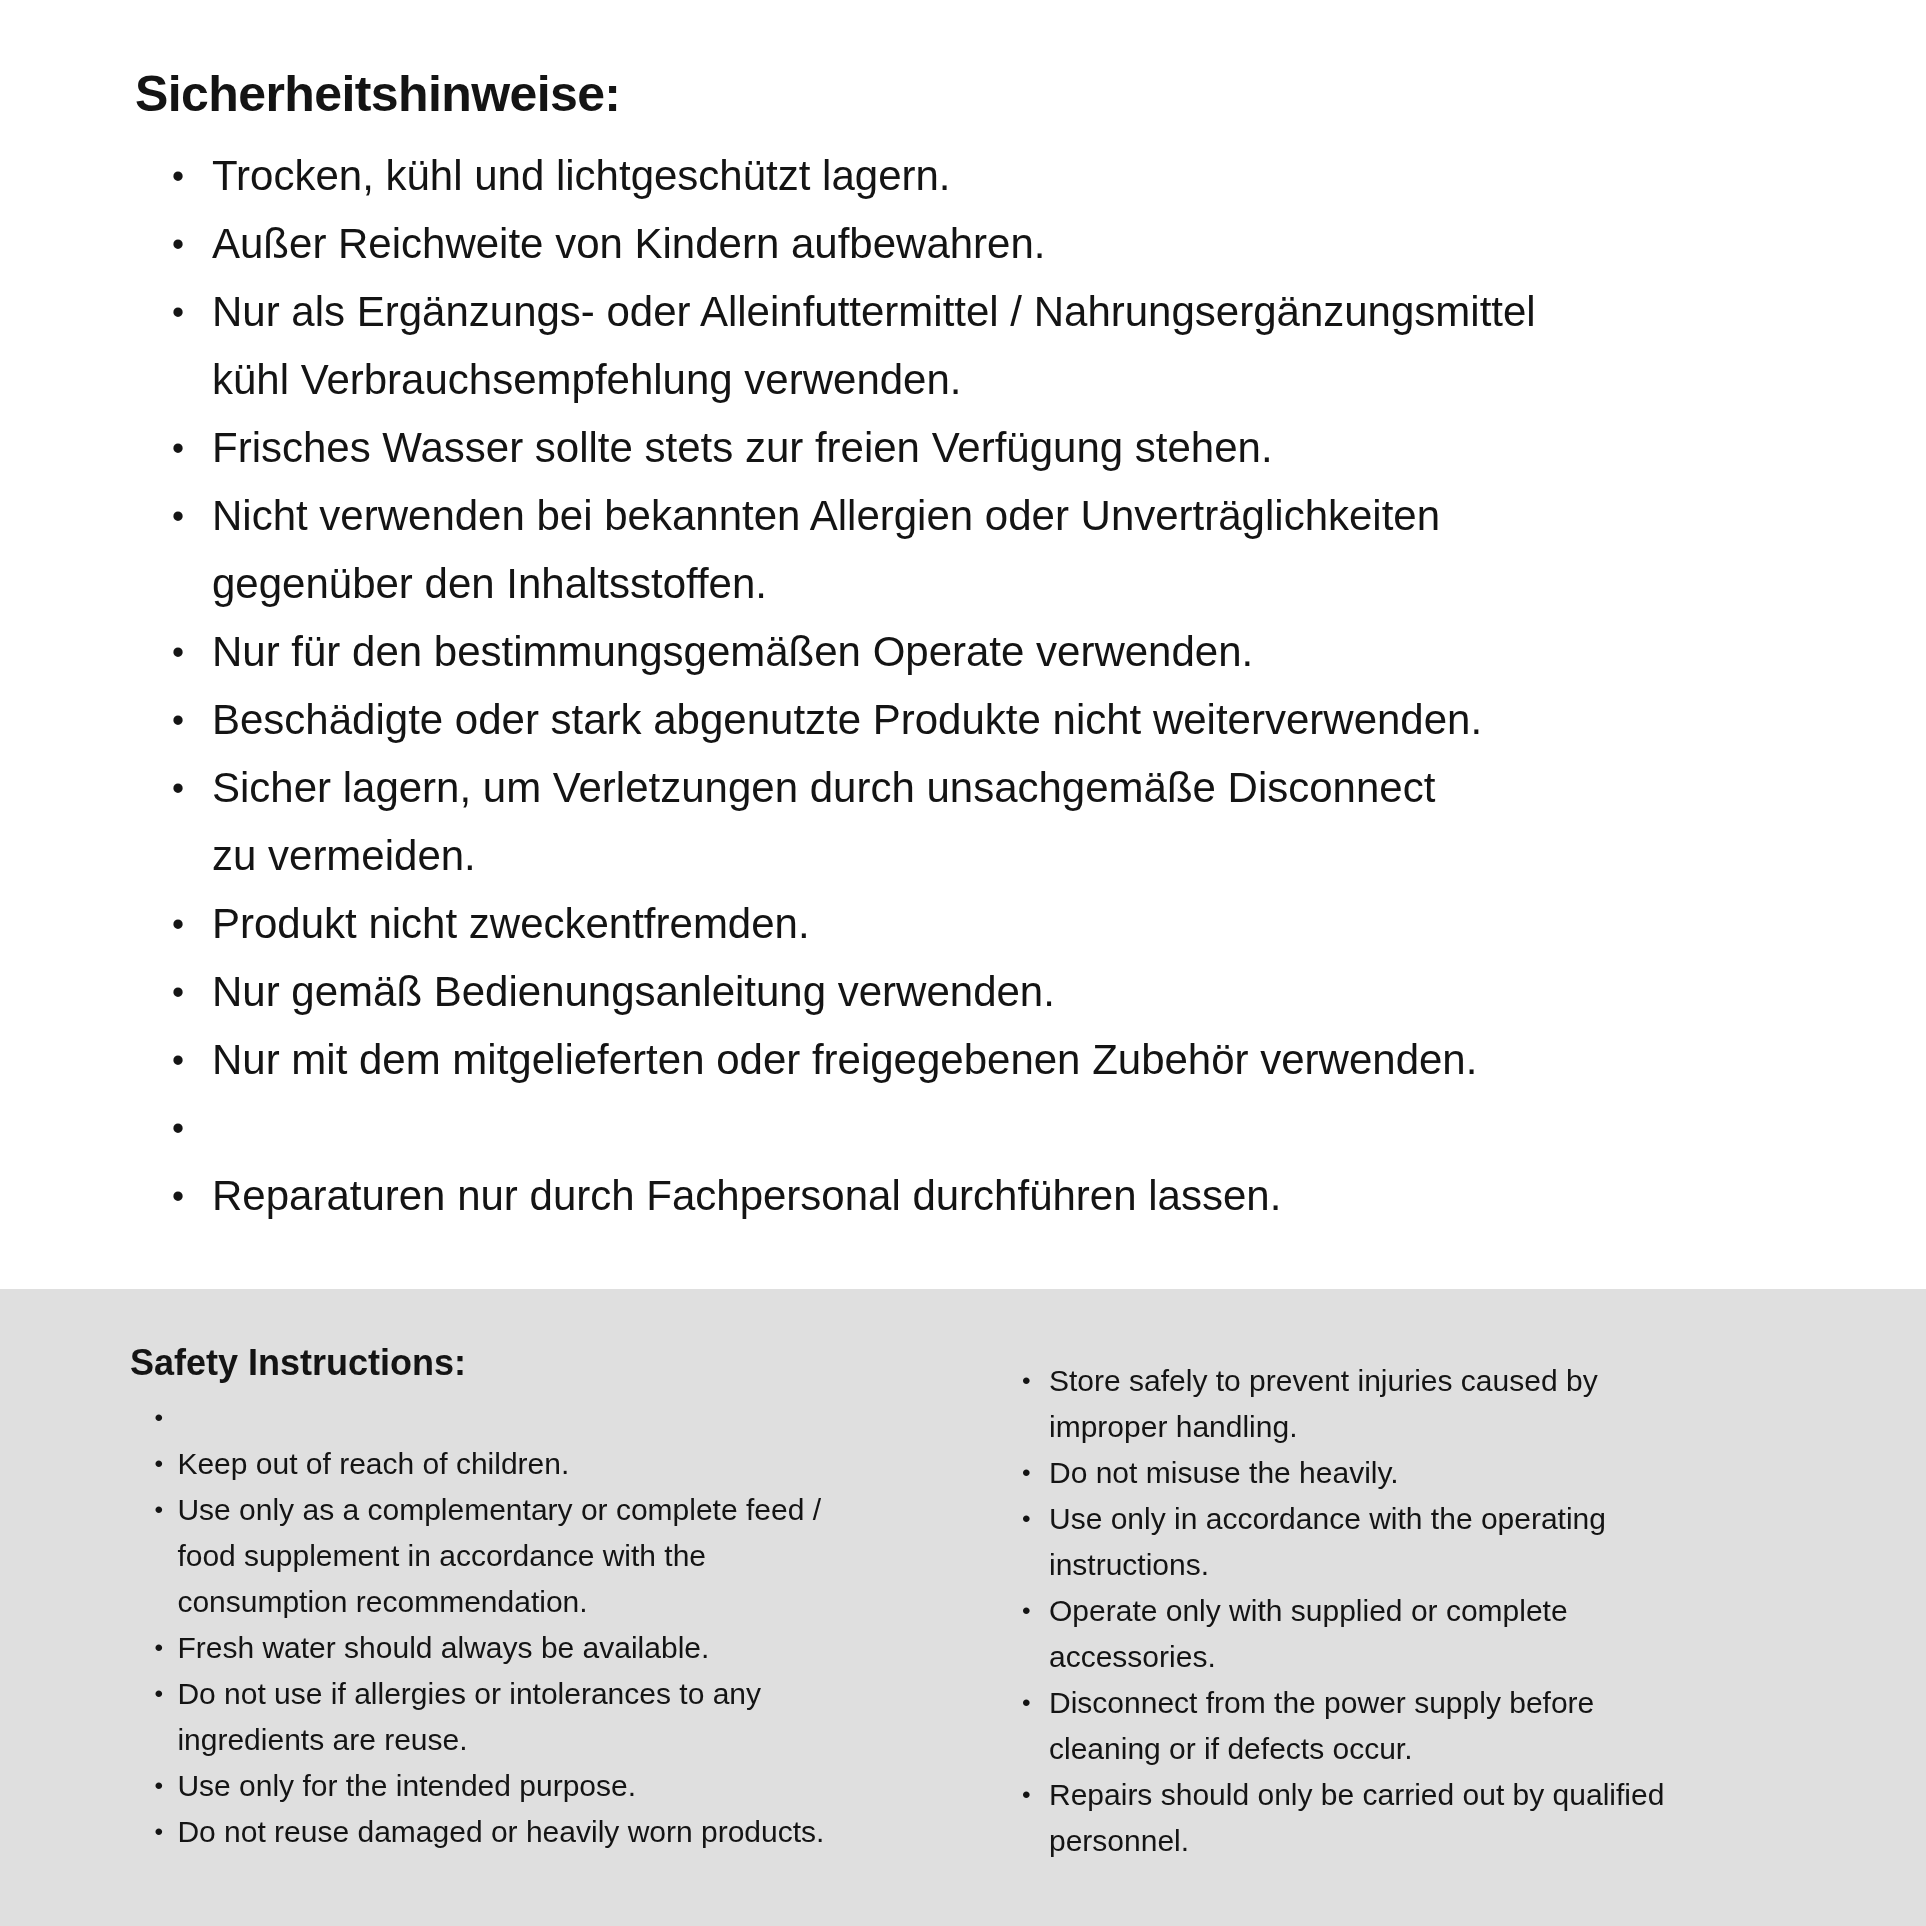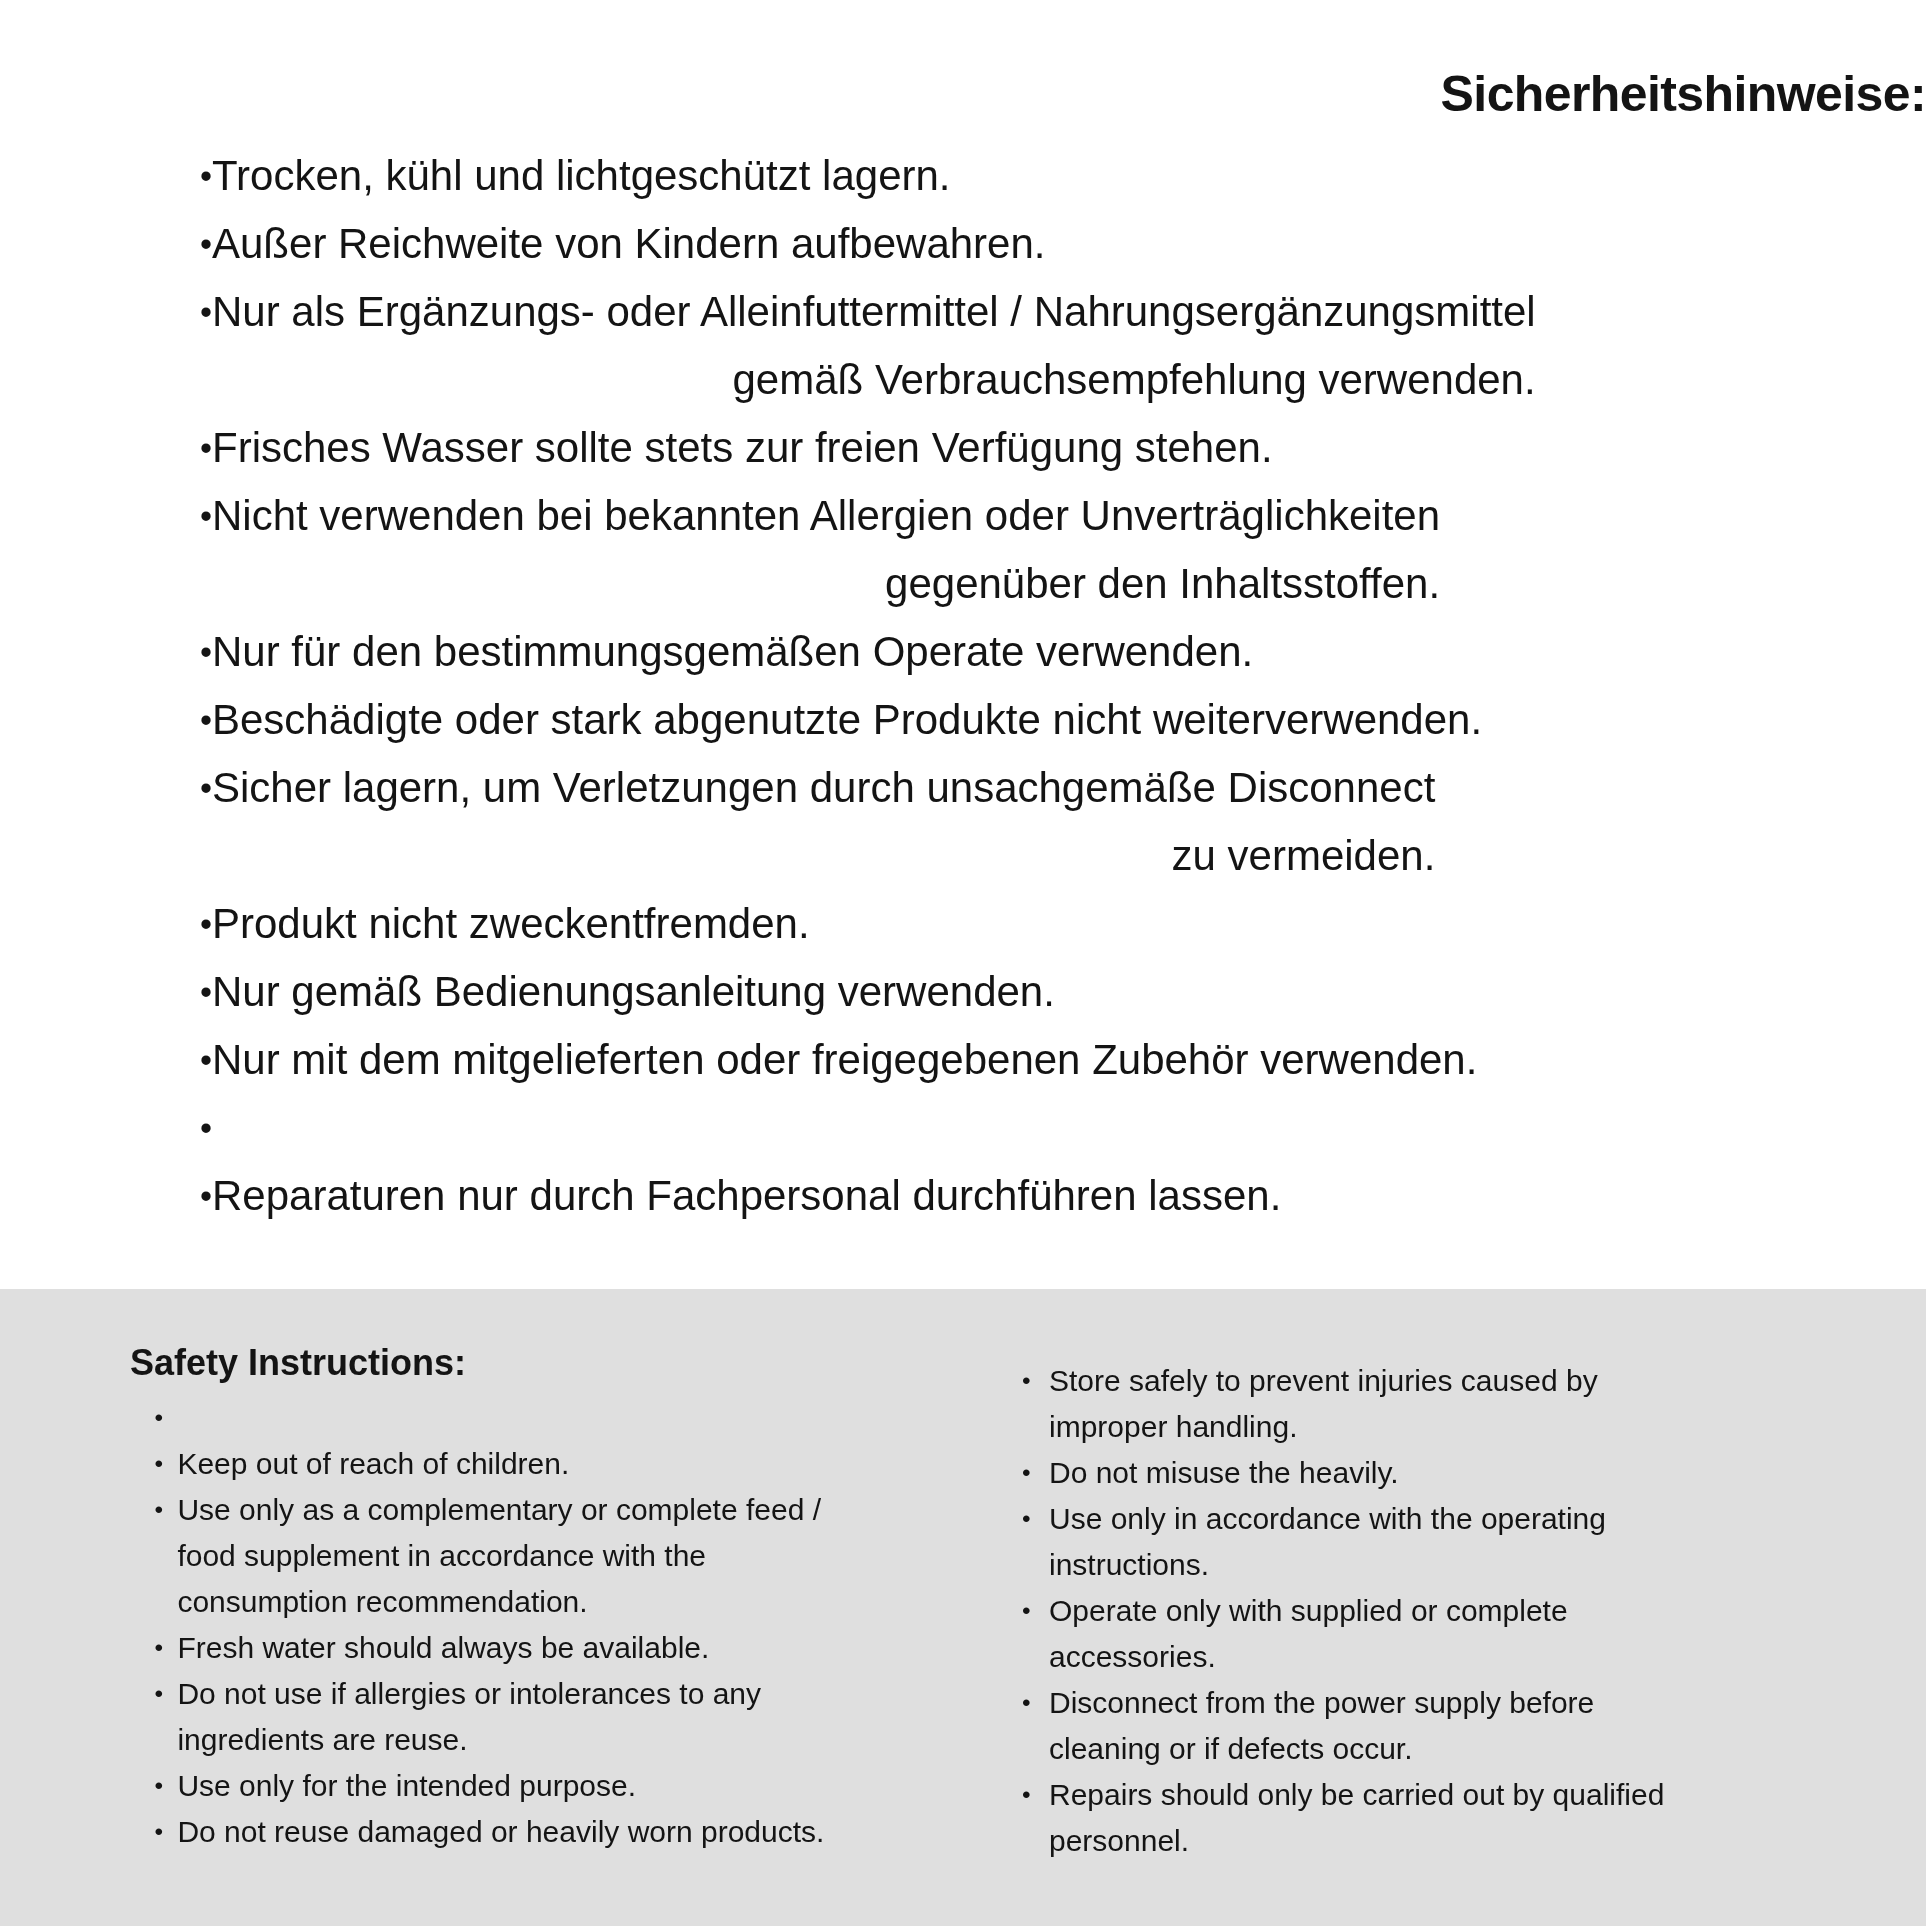--- a/index.html
+++ b/index.html
@@ -13,7 +13,7 @@
   }
 
   
-  .de-section { position: absolute; top: 0; left: 0; width: 1926px; text-align: right; }
+  .de-section { position: absolute; top: 0; left: 0; width: 1926px; }
   .de-title {
     margin: 64px 0 0 135px;
     font-size: 50px;

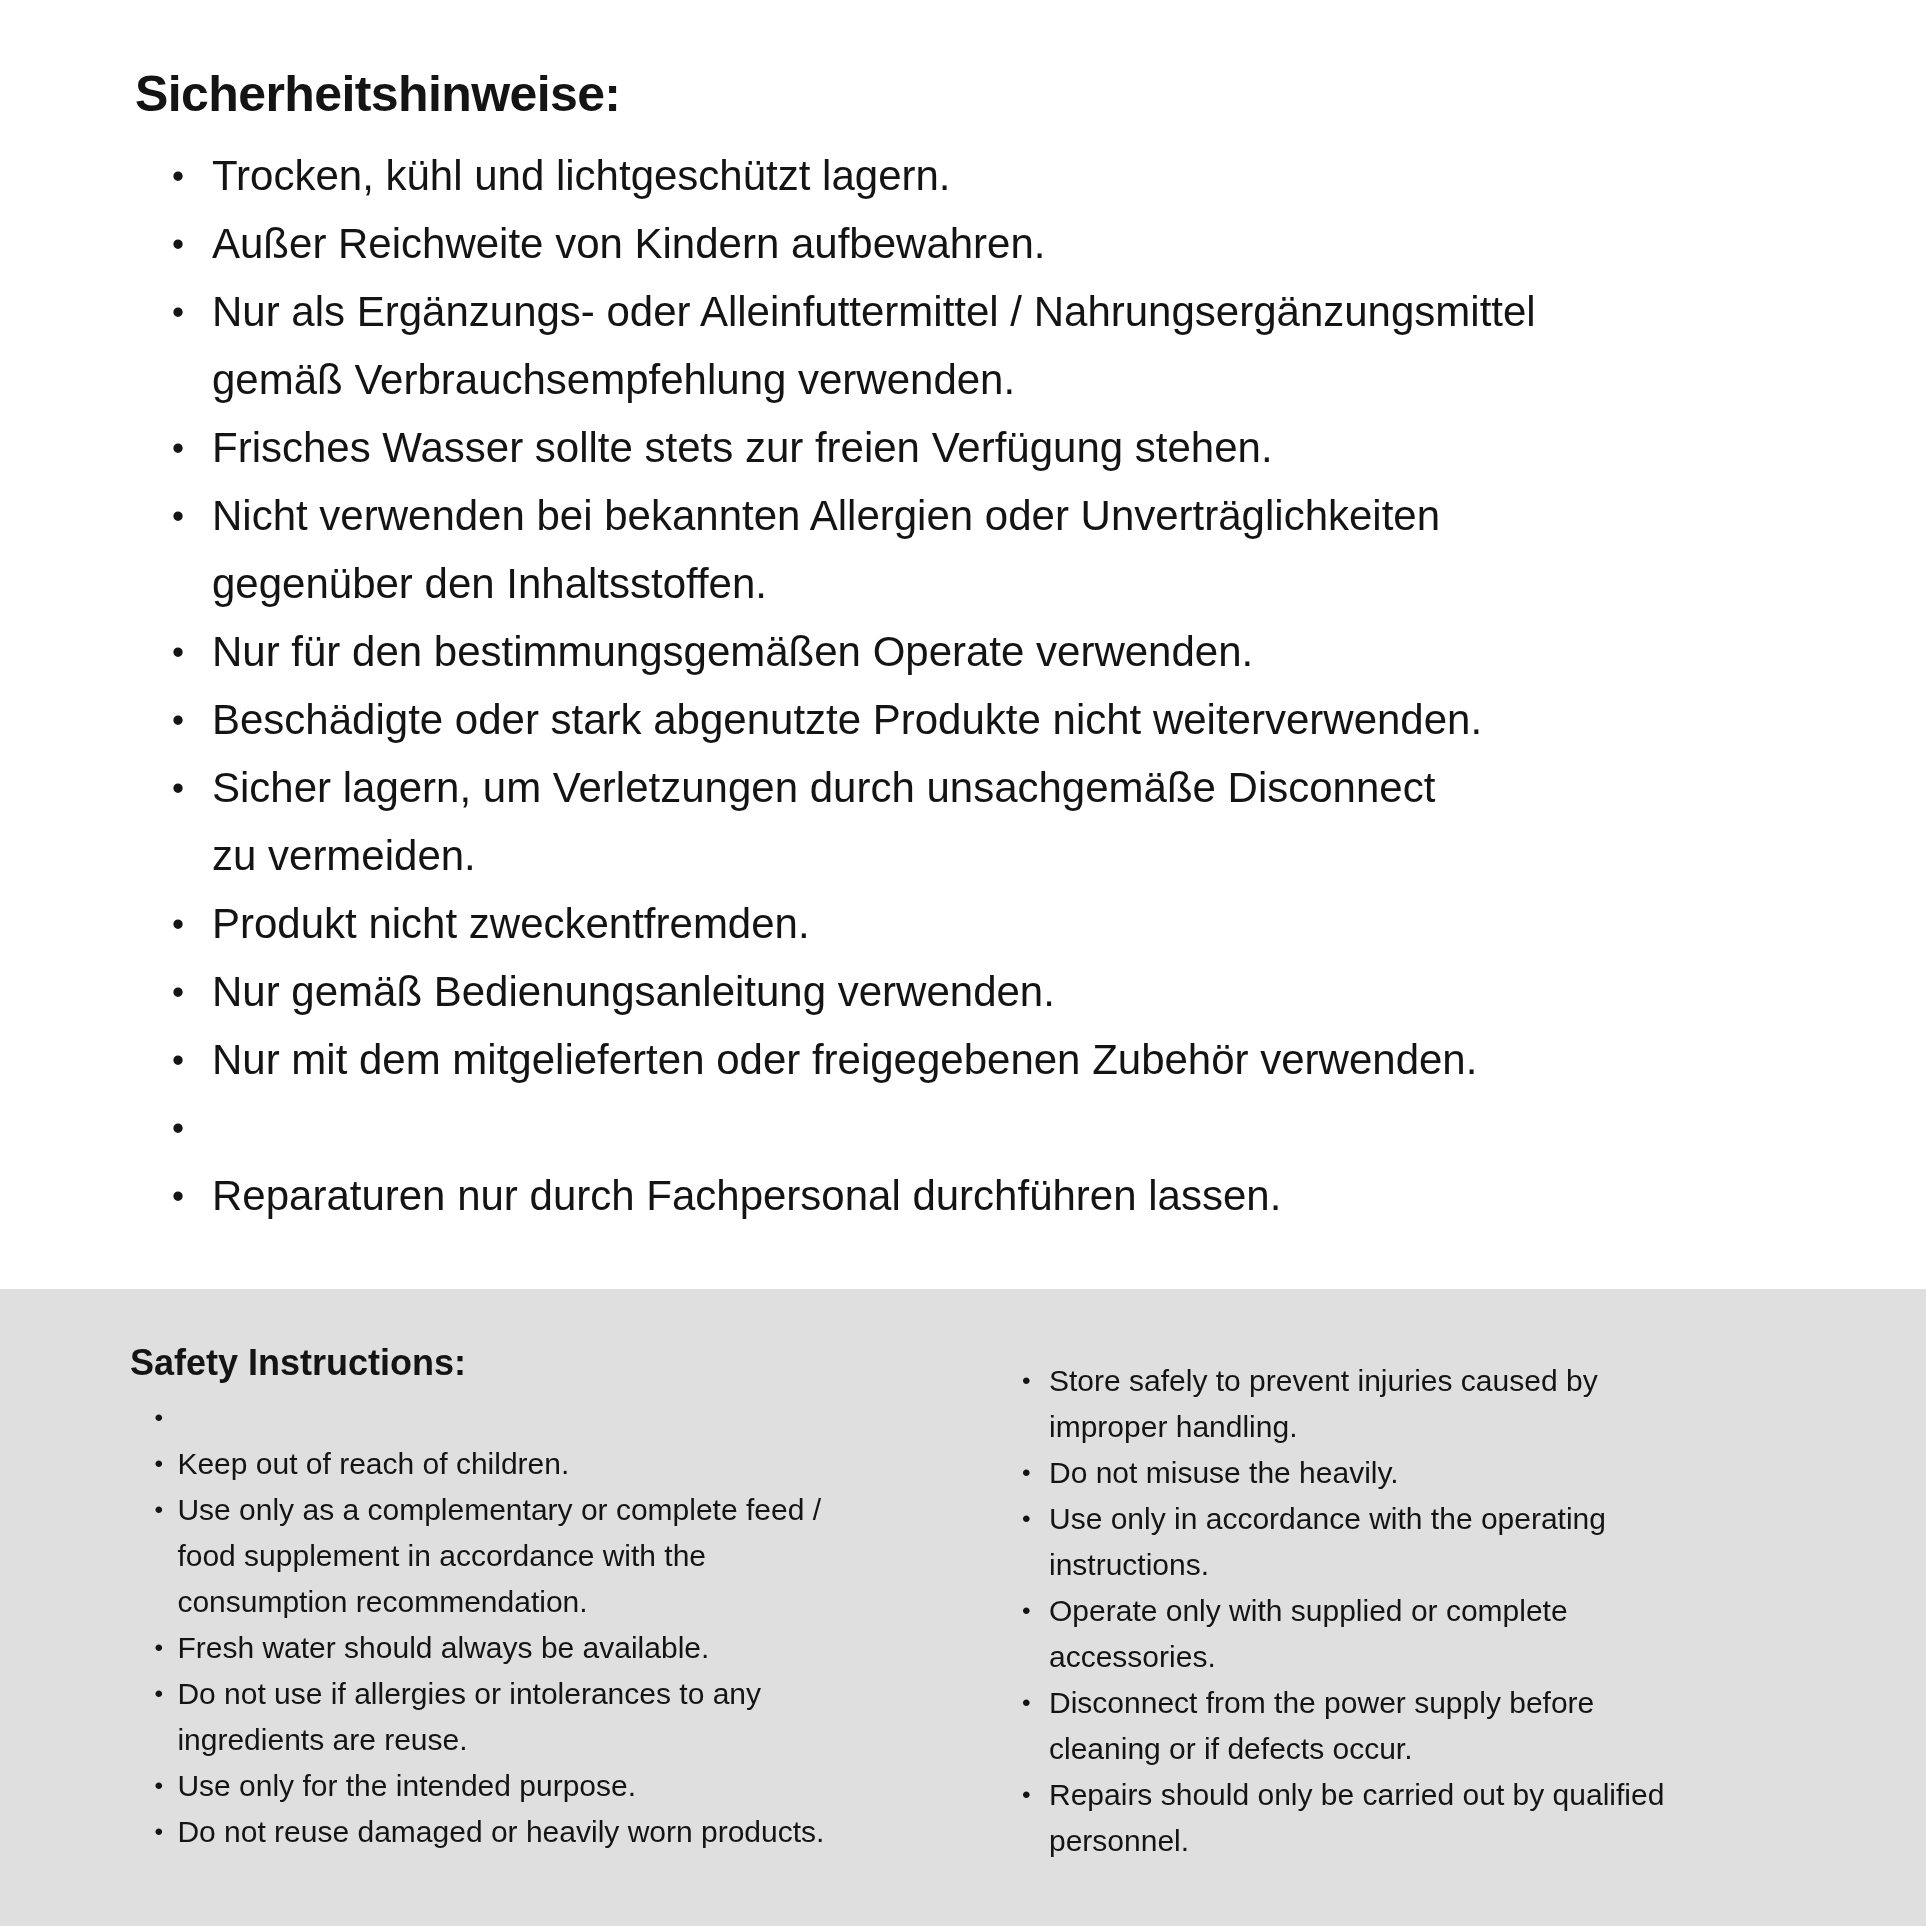--- a/index.html
+++ b/index.html
@@ -86,7 +86,7 @@
       <li>
           <span class="bullet">•</span>
           <span class="txt">Nur als Ergänzungs- oder Alleinfuttermittel / Nahrungsergänzungsmittel
-gemäß Verbrauchsempfehlung verwenden.</span>
+kühl Verbrauchsempfehlung verwenden.</span>
         </li>
       <li>
           <span class="bullet">•</span>

